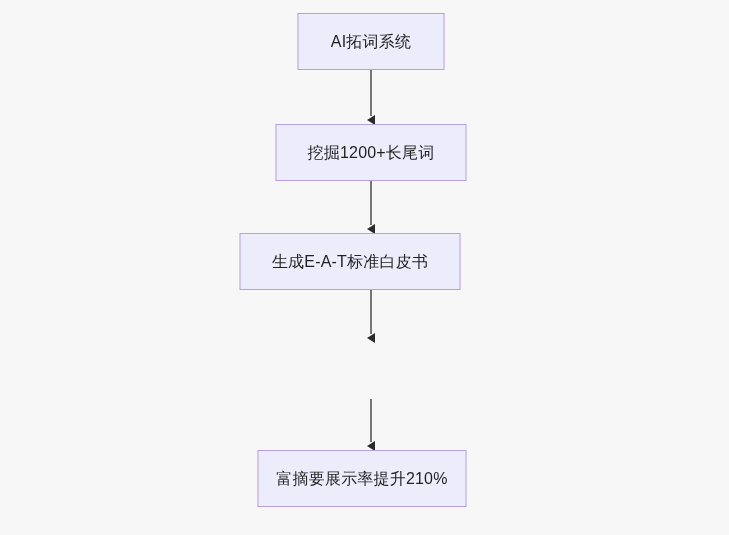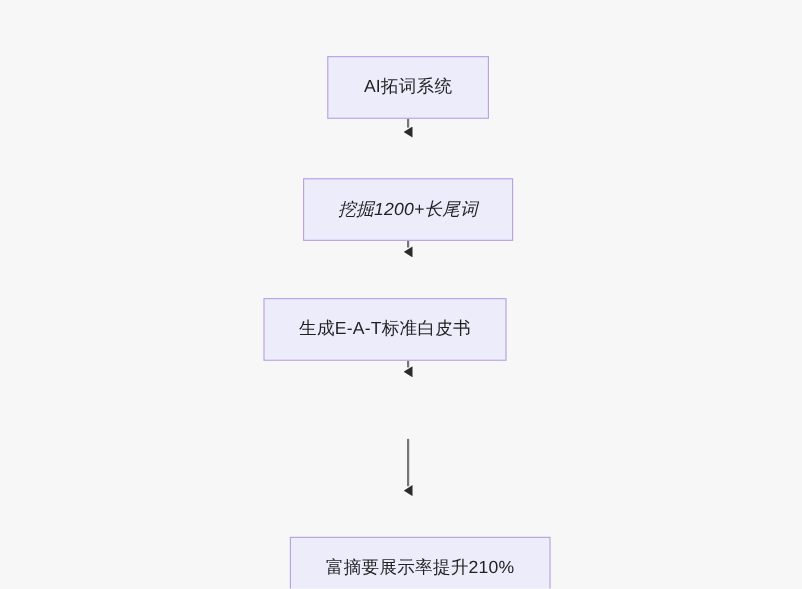--- a/index.html
+++ b/index.html
@@ -36,7 +36,6 @@
     justify-content: center;
     height: 57px;
     transform: translateX(-50%);
-    margin-top: 38px;
   }
   .node-label {
     font-size: 16px;

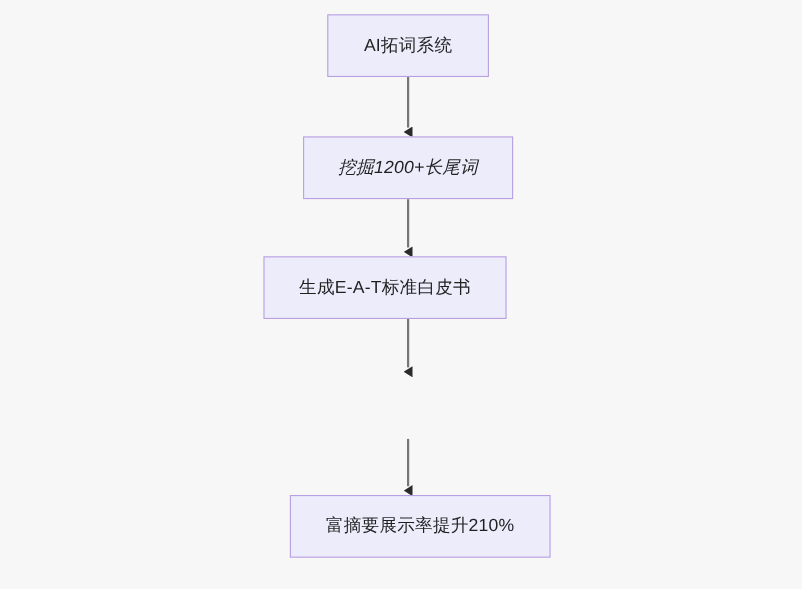--- a/index.html
+++ b/index.html
@@ -45,7 +45,7 @@
     letter-spacing: 0.2px;
   }
   #node-1 { left: 371px; top: 13px;  width: 147px; }
-  #node-2 { left: 371px; top: 124px; width: 191px; font-style: italic; }
+  #node-2 { left: 371px; top: 124px; width: 191px; }
   #node-3 { left: 350px; top: 233px; width: 221px; }
   #node-4 { left: 371px; top: 342px; width: 215px; }
   #node-5 { left: 382px; top: 450px; width: 237px; }

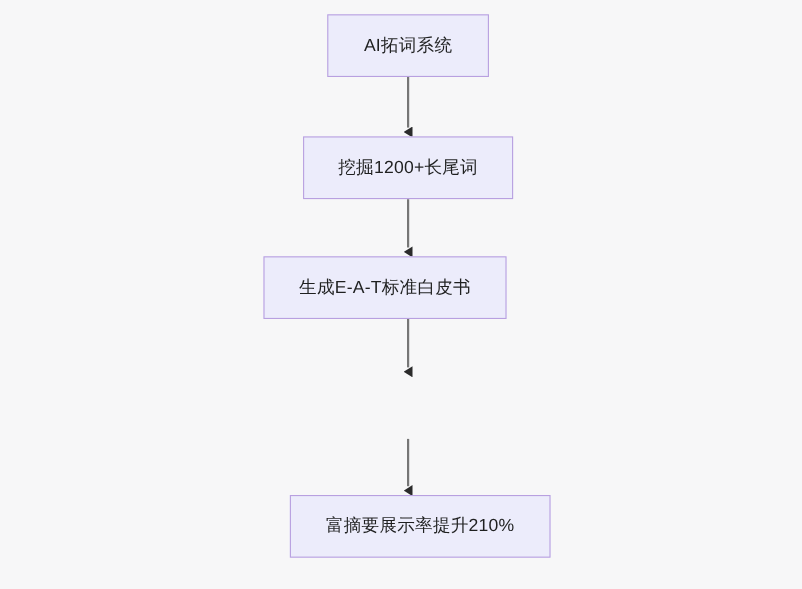--- a/index.html
+++ b/index.html
@@ -48,7 +48,7 @@
   #node-2 { left: 371px; top: 124px; width: 191px; }
   #node-3 { left: 350px; top: 233px; width: 221px; }
   #node-4 { left: 371px; top: 342px; width: 215px; }
-  #node-5 { left: 382px; top: 450px; width: 237px; }
+  #node-5 { left: 362px; top: 450px; width: 209px; }
 </style>
 </head>
 <body>

